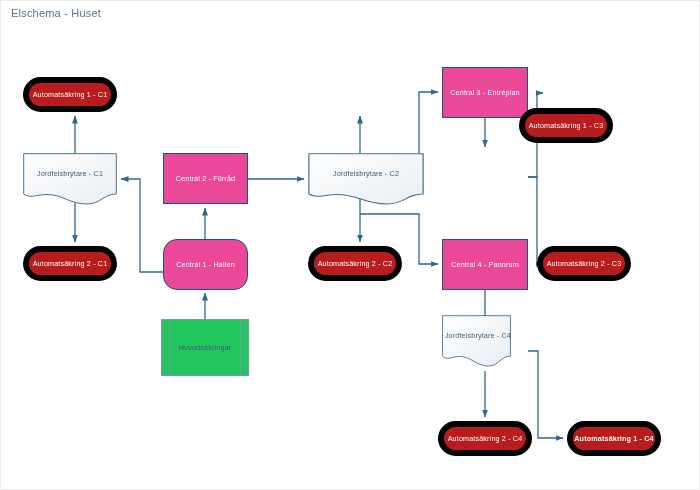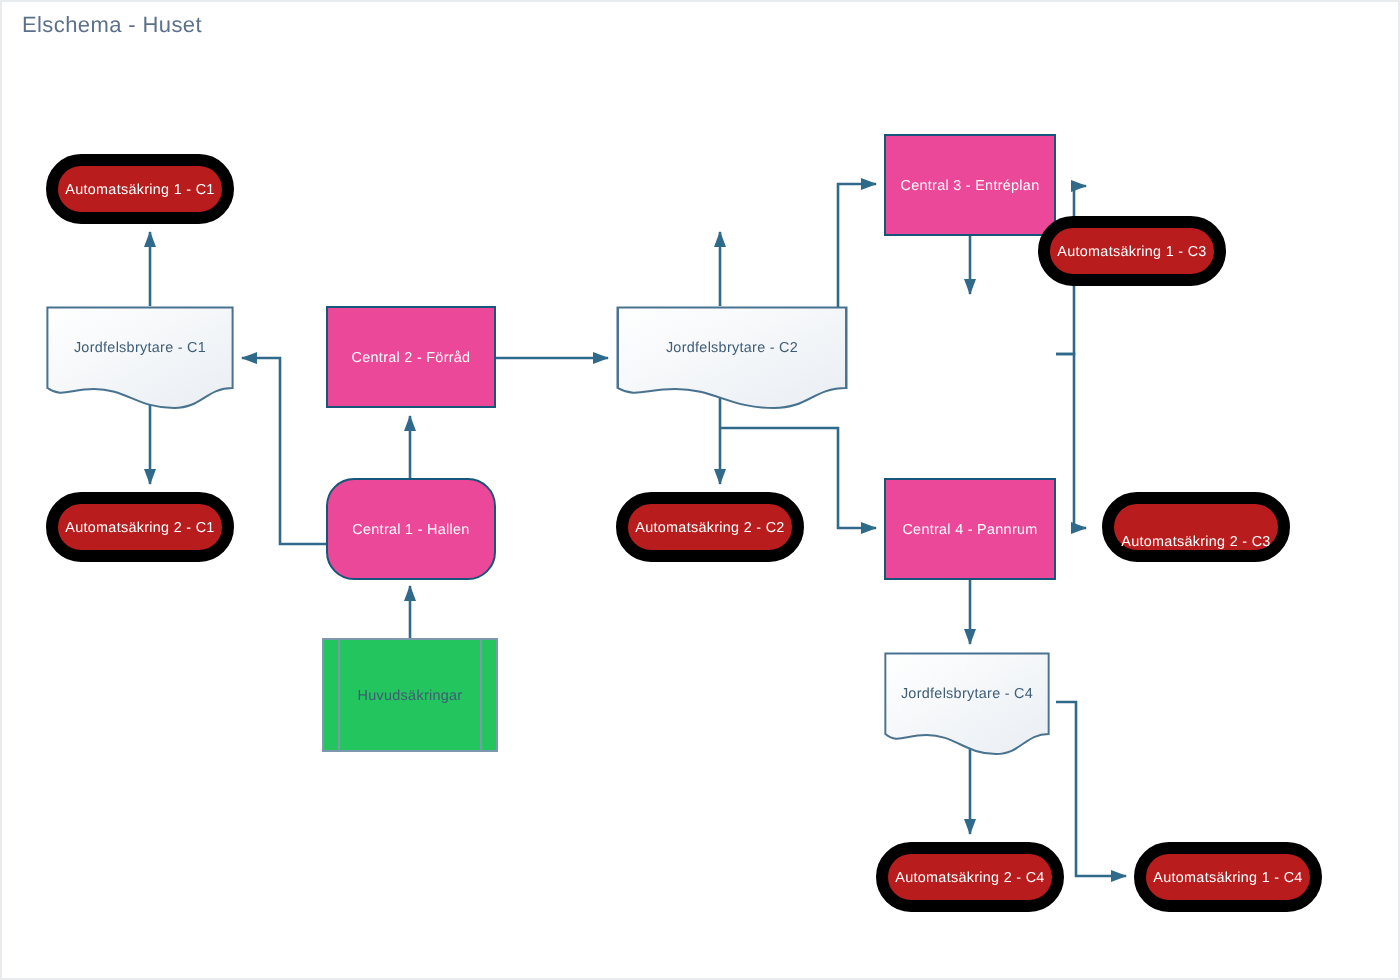--- a/index.html
+++ b/index.html
@@ -206,7 +206,7 @@
     <span>Automatsäkring 1 - C3</span>
   </div>
 
-  <div class="node terminator" style="left:550px; top:245px; width:94px; height:35px;align-items:flex-end;">
+  <div class="node terminator" style="left:536px; top:245px; width:94px; height:35px;">
     <span>Automatsäkring 2 - C3</span>
   </div>
 

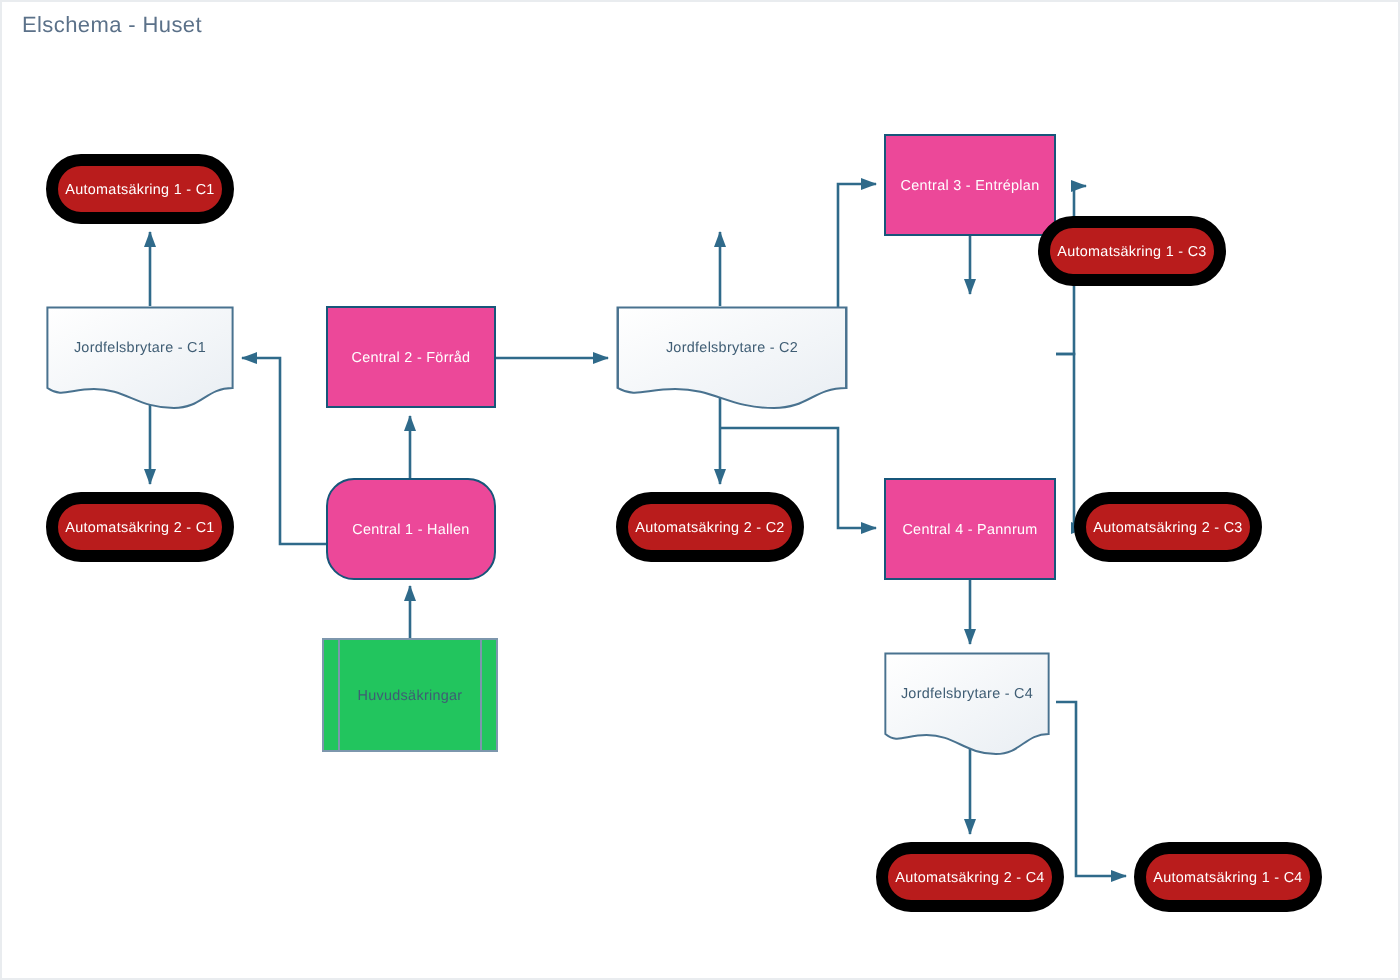--- a/index.html
+++ b/index.html
@@ -210,7 +210,7 @@
     <span>Automatsäkring 2 - C3</span>
   </div>
 
-  <div class="node document" style="left:441px; top:325px; width:83px; height:52px;">
+  <div class="node document" style="left:441px; top:314px; width:69px; height:52px;justify-content:flex-end;">
     <svg class="doc-svg" viewBox="0 0 86 52" preserveAspectRatio="none">
       <path d="M0.7,0.7 L85.3,0.7 L85.3,41 C73,41 71,51 58,51 C42,51 37,41.5 22,41.5 C11,41.5 7,46 0.7,41 Z" fill="url(#docgrad)" stroke="#49728f" stroke-width="1"></path>
     </svg>

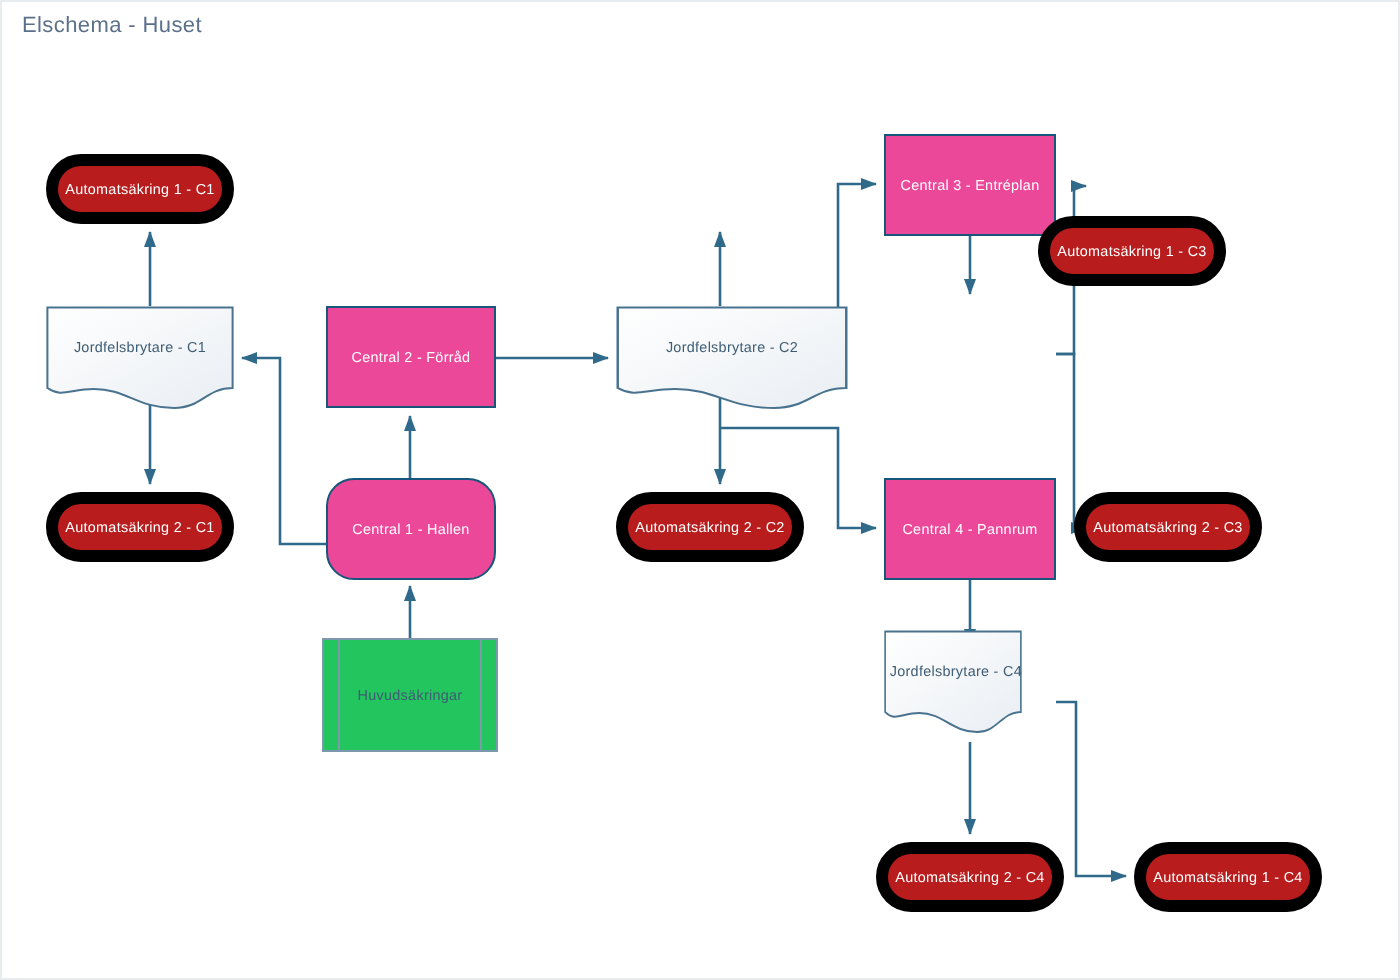--- a/index.html
+++ b/index.html
@@ -221,7 +221,7 @@
     <span>Automatsäkring 2 - C4</span>
   </div>
 
-  <div class="node terminator" style="left:566px; top:420px; width:94px; height:35px;">
+  <div class="node terminator" style="left:566px; top:420px; width:94px; height:35px;font-weight:bold;">
     <span>Automatsäkring 1 - C4</span>
   </div>
 

